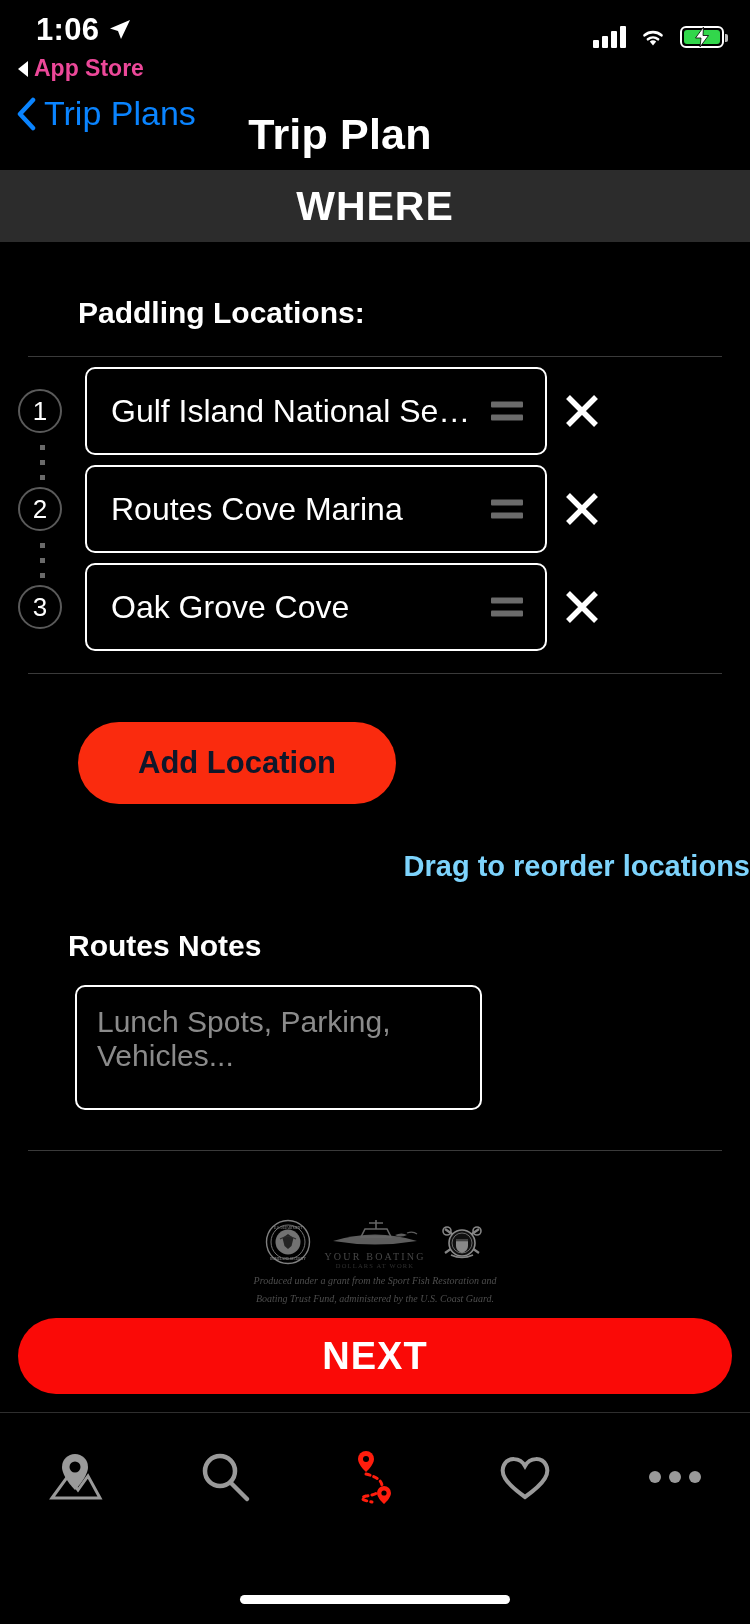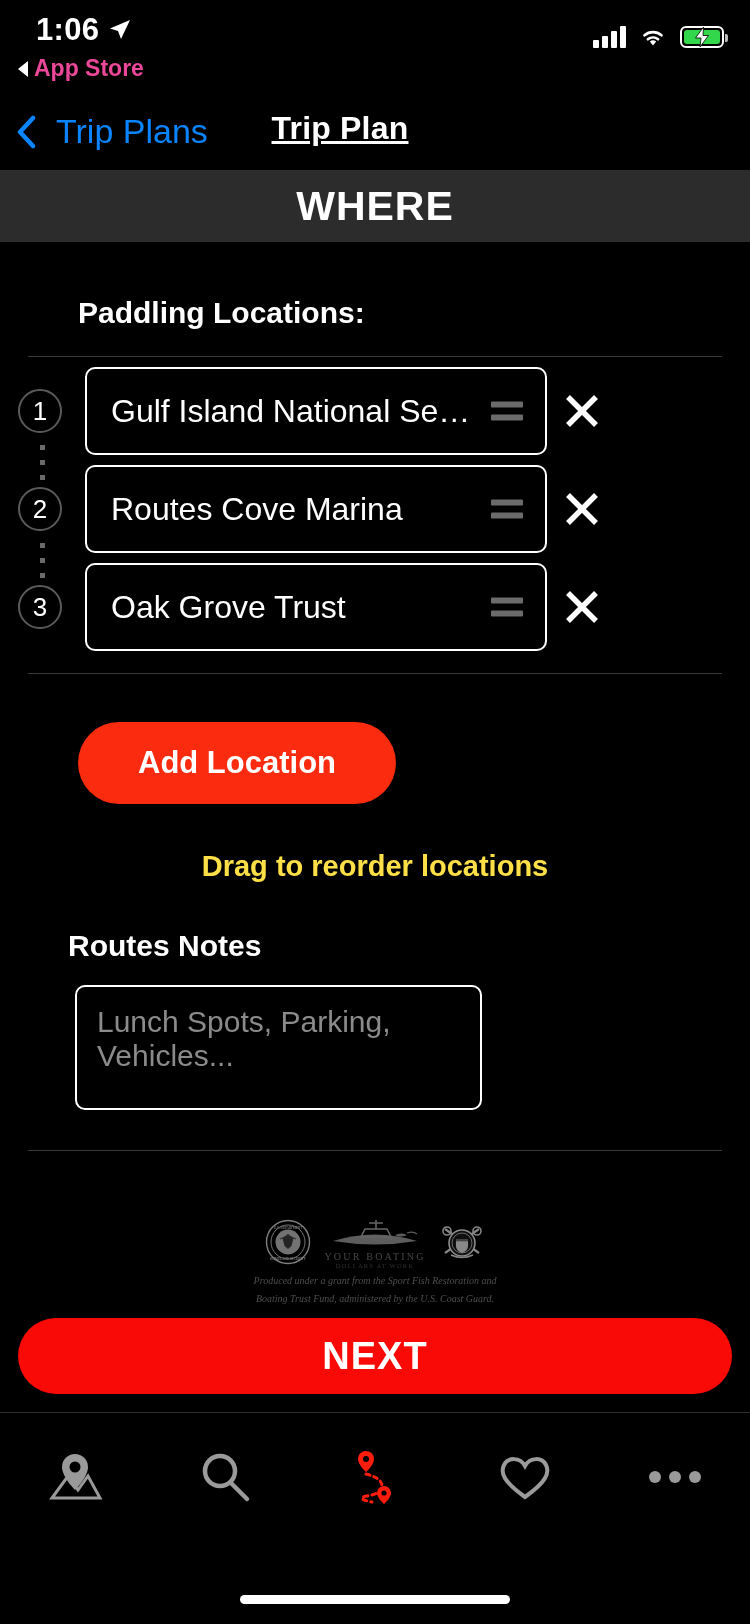--- a/index.html
+++ b/index.html
@@ -45,8 +45,8 @@
   
   .navbar { position:absolute; top:92px; left:0; width:750px; height:78px; }
   .nav-back {
-    position:absolute; left:16px; top:20px;
-    display:flex; align-items:center; gap:20px;
+    position:absolute; left:16px; top:2px;
+    display:flex; align-items:center; gap:8px;
     color:#0A84FF; font-size:34px; font-weight:400;
   }
   .chev { width:20px; height:34px; }

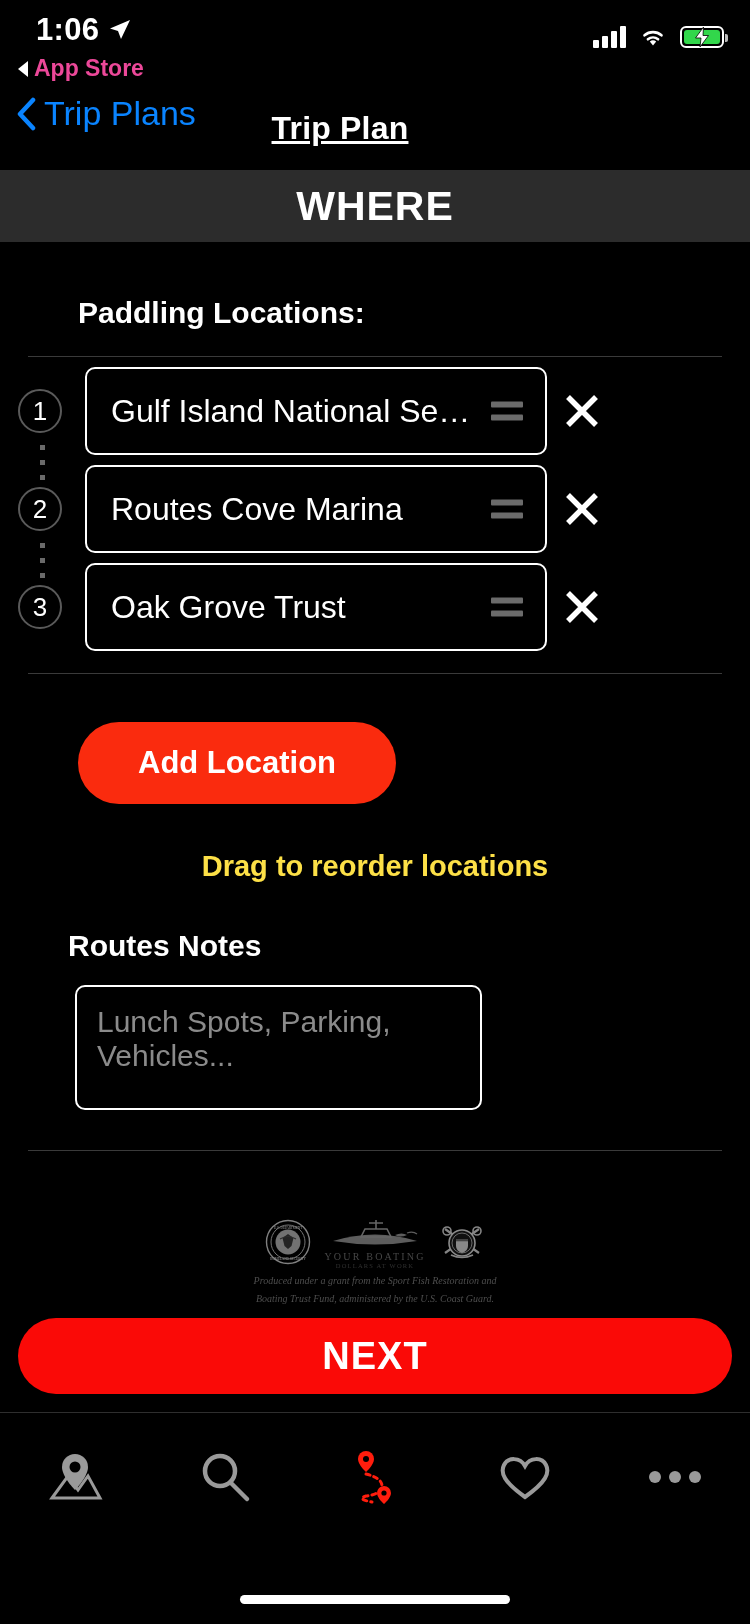--- a/index.html
+++ b/index.html
@@ -52,7 +52,7 @@
   .chev { width:20px; height:34px; }
   .nav-title {
     position:absolute; left:0; top:18px; width:680px; text-align:center;
-    color:#fff; font-size:32px; font-weight:700; letter-spacing:0.2px;text-decoration:underline;
+    color:#fff; font-size:43px; font-weight:700; letter-spacing:0.2px;
   }
 
   

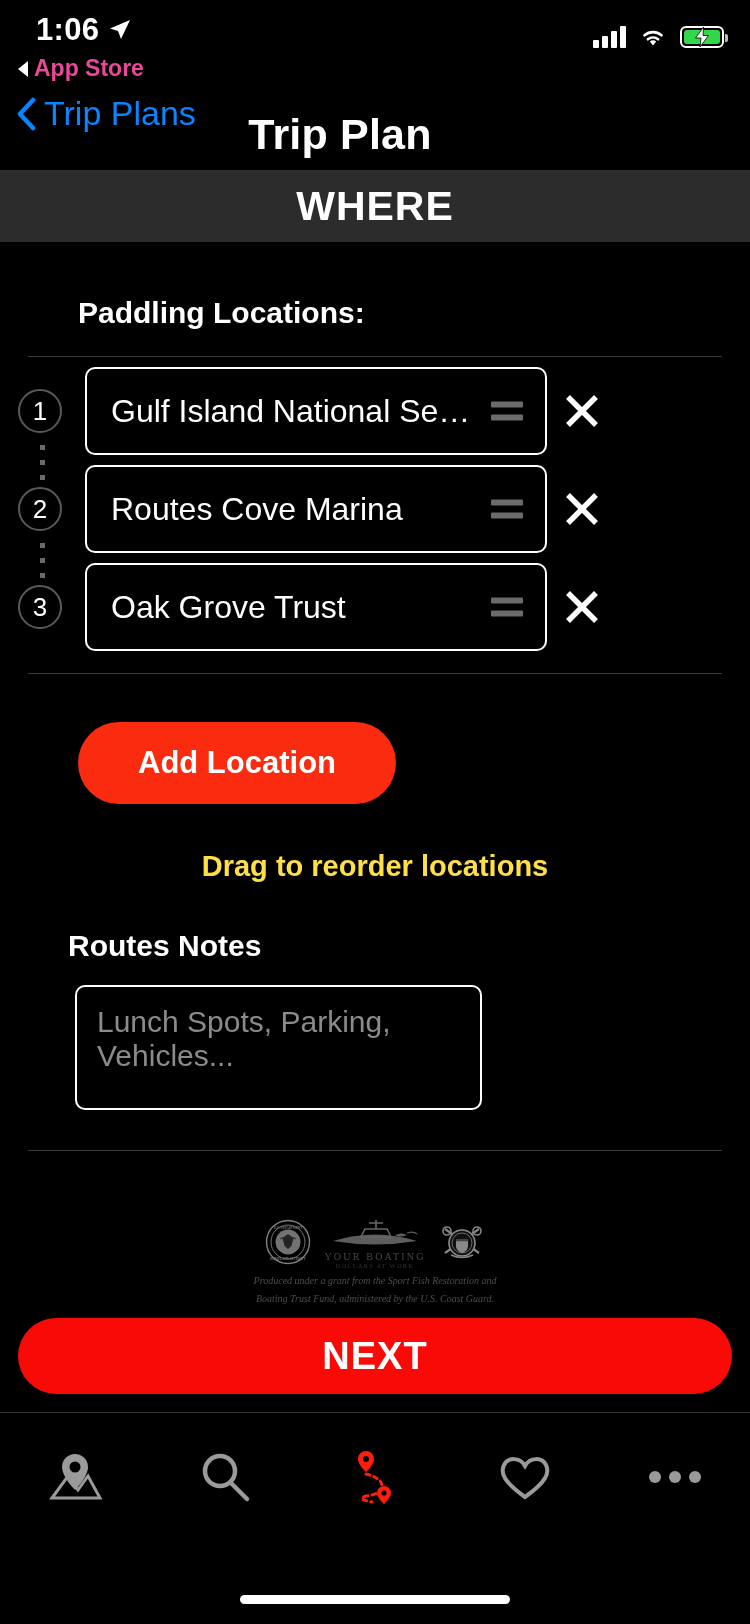--- a/index.html
+++ b/index.html
@@ -265,7 +265,7 @@
       <div class="loc-row">
         <div class="step">3</div>
         <div class="loc-field">
-          <div class="loc-text">Oak Grove Trust</div>
+          <div class="loc-text">Oak Grove Cove</div>
           <div class="drag">
               <i></i>
               <i></i>

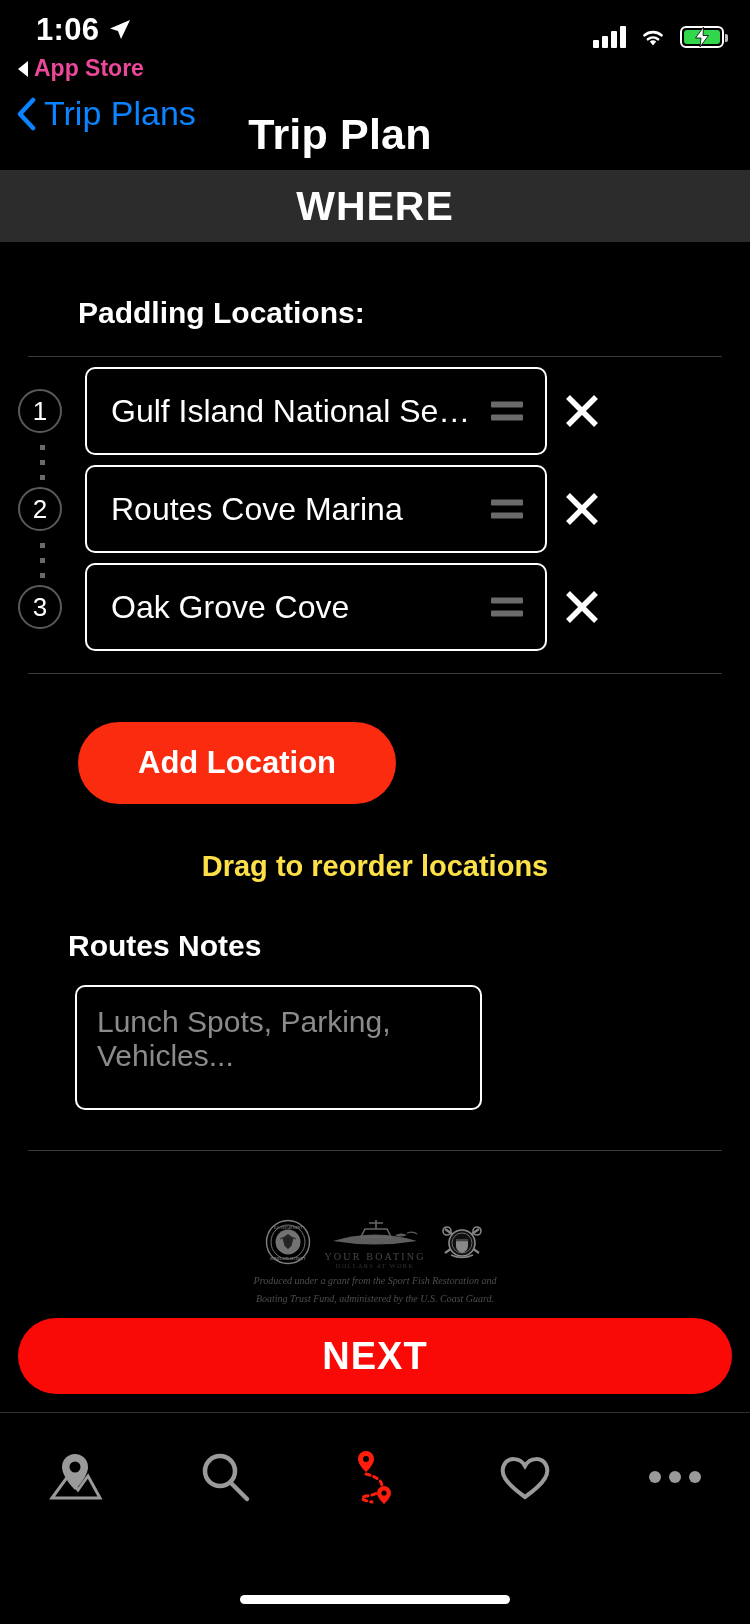--- a/index.html
+++ b/index.html
@@ -105,7 +105,7 @@
   
   .add-wrap { padding:48px 0 0 78px; }
   .add-btn {
-    display:inline-block; background:#FA2B0E; color:#ffffff;
+    display:inline-block; background:#FA2B0E; color:#0f172a;
     font-size:31px; font-weight:700; border:none;
     padding:0 60px; height:82px; line-height:82px; border-radius:41px;
   }

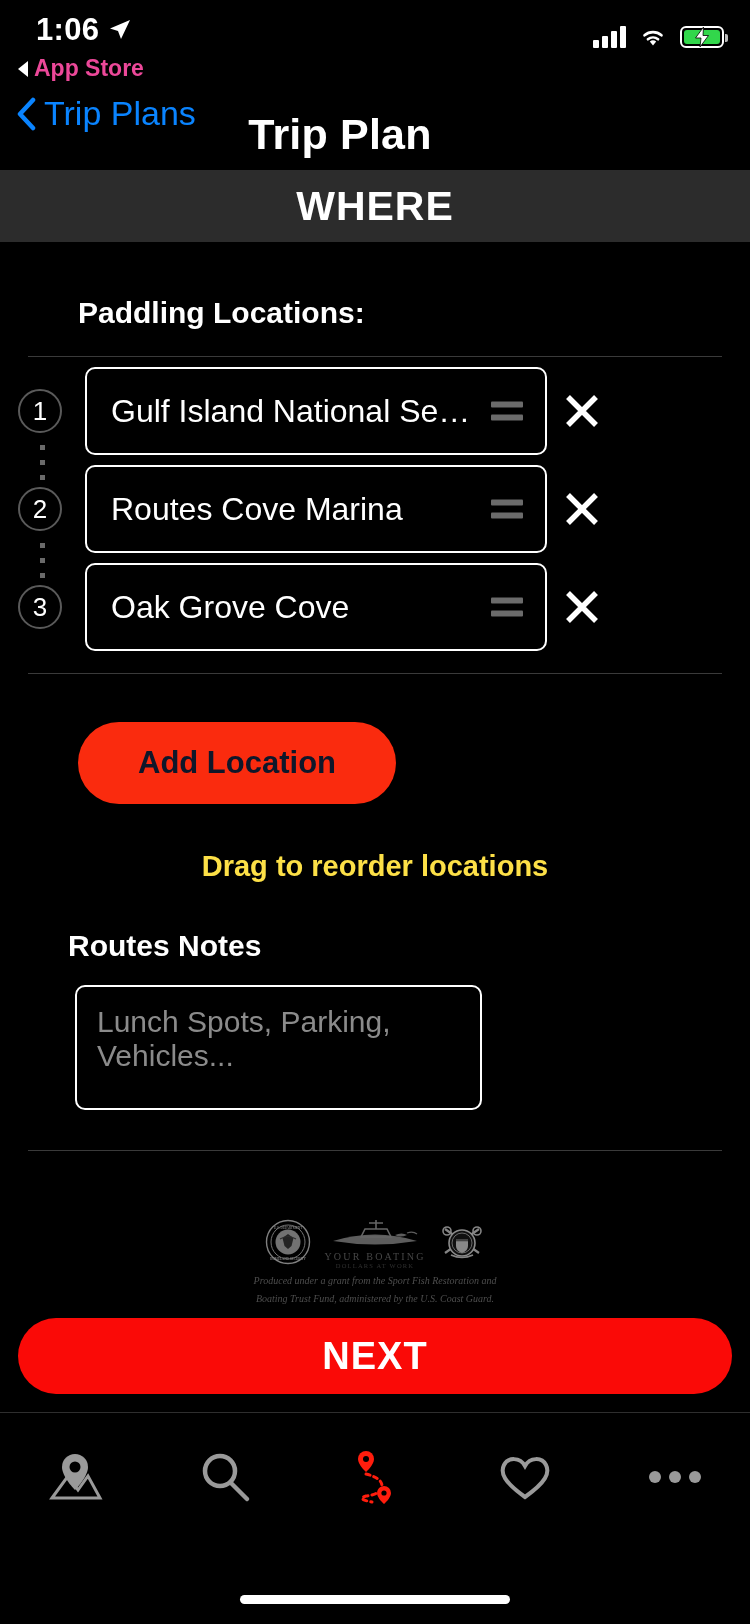--- a/index.html
+++ b/index.html
@@ -110,7 +110,7 @@
     padding:0 60px; height:82px; line-height:82px; border-radius:41px;
   }
   .hint {
-    text-align:center; color:#fde047; font-size:29px; font-weight:700;
+    text-align:right; color:#7dd3fc; font-size:29px; font-weight:700;
     margin-top:46px;
   }
 

